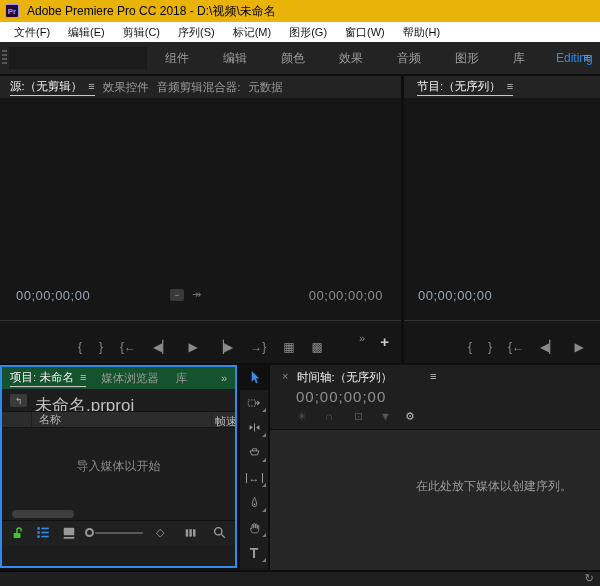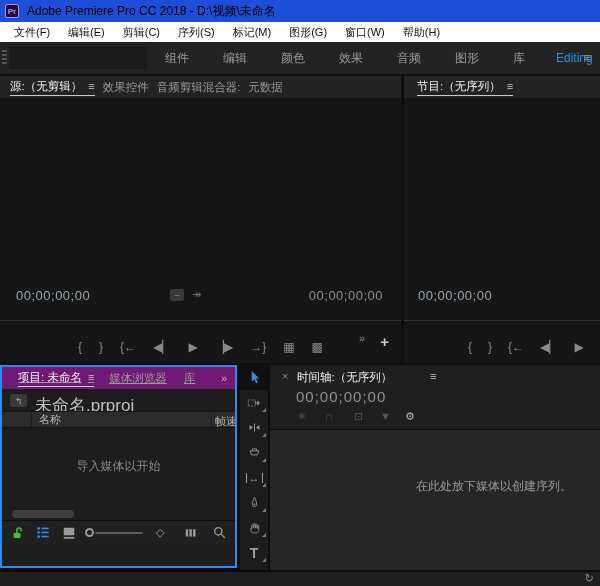--- a/index.html
+++ b/index.html
@@ -12,7 +12,7 @@
     color: #9a9a9a;
   }
   
-  .titlebar { position:absolute; top:0; left:0; right:0; height:22px; background:#1d4ed8; display:flex; align-items:center; padding-left:5px; }
+  .titlebar { position:absolute; top:0; left:0; right:0; height:22px; background:#eab308; display:flex; align-items:center; padding-left:5px; }
   .pr-logo { width:14px; height:14px; background:#2a0634; border:1px solid #9b9bff; border-radius:2px; color:#9b9bff; font-size:8px; font-weight:bold; display:flex; align-items:center; justify-content:center; }
   .title-text { margin-left:8px; font-size:12px; color:#000; white-space:nowrap; }
   

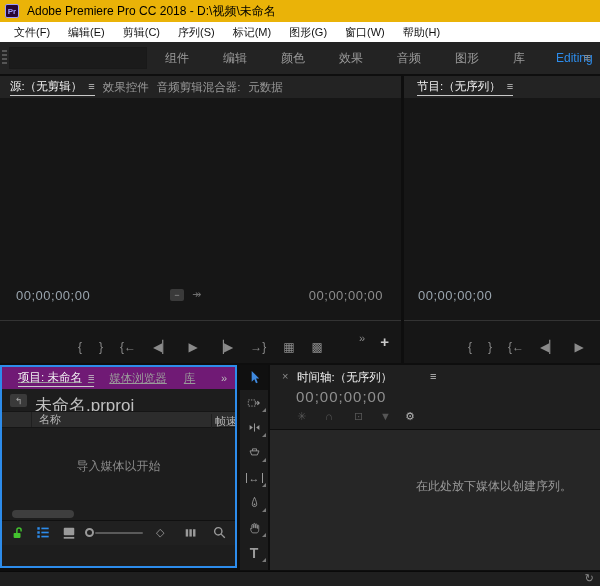--- a/index.html
+++ b/index.html
@@ -50,7 +50,7 @@
   .prog-transport { position:absolute; left:64px; top:258px; height:26px; display:flex; align-items:center; gap:16px; white-space:nowrap; }
   
   .project-panel { position:absolute; left:0; top:365px; width:237px; height:203px; background:#1d1d1d; border:2px solid #2d8ceb; }
-  .pp-tabs { height:22px; background:#701a75; display:flex; align-items:center; padding-left:16px; position:relative;text-decoration:underline; }
+  .pp-tabs { height:22px; background:#14532d; display:flex; align-items:center; padding-left:8px; position:relative; }
   .pp-tabs .ptab { font-size:11.5px; }
   .pp-gap1 { margin-left:15px; } .pp-gap2 { margin-left:17px; }
   .pp-overflow { position:absolute; right:8px; font-size:11px; color:#bdbdbd; }

